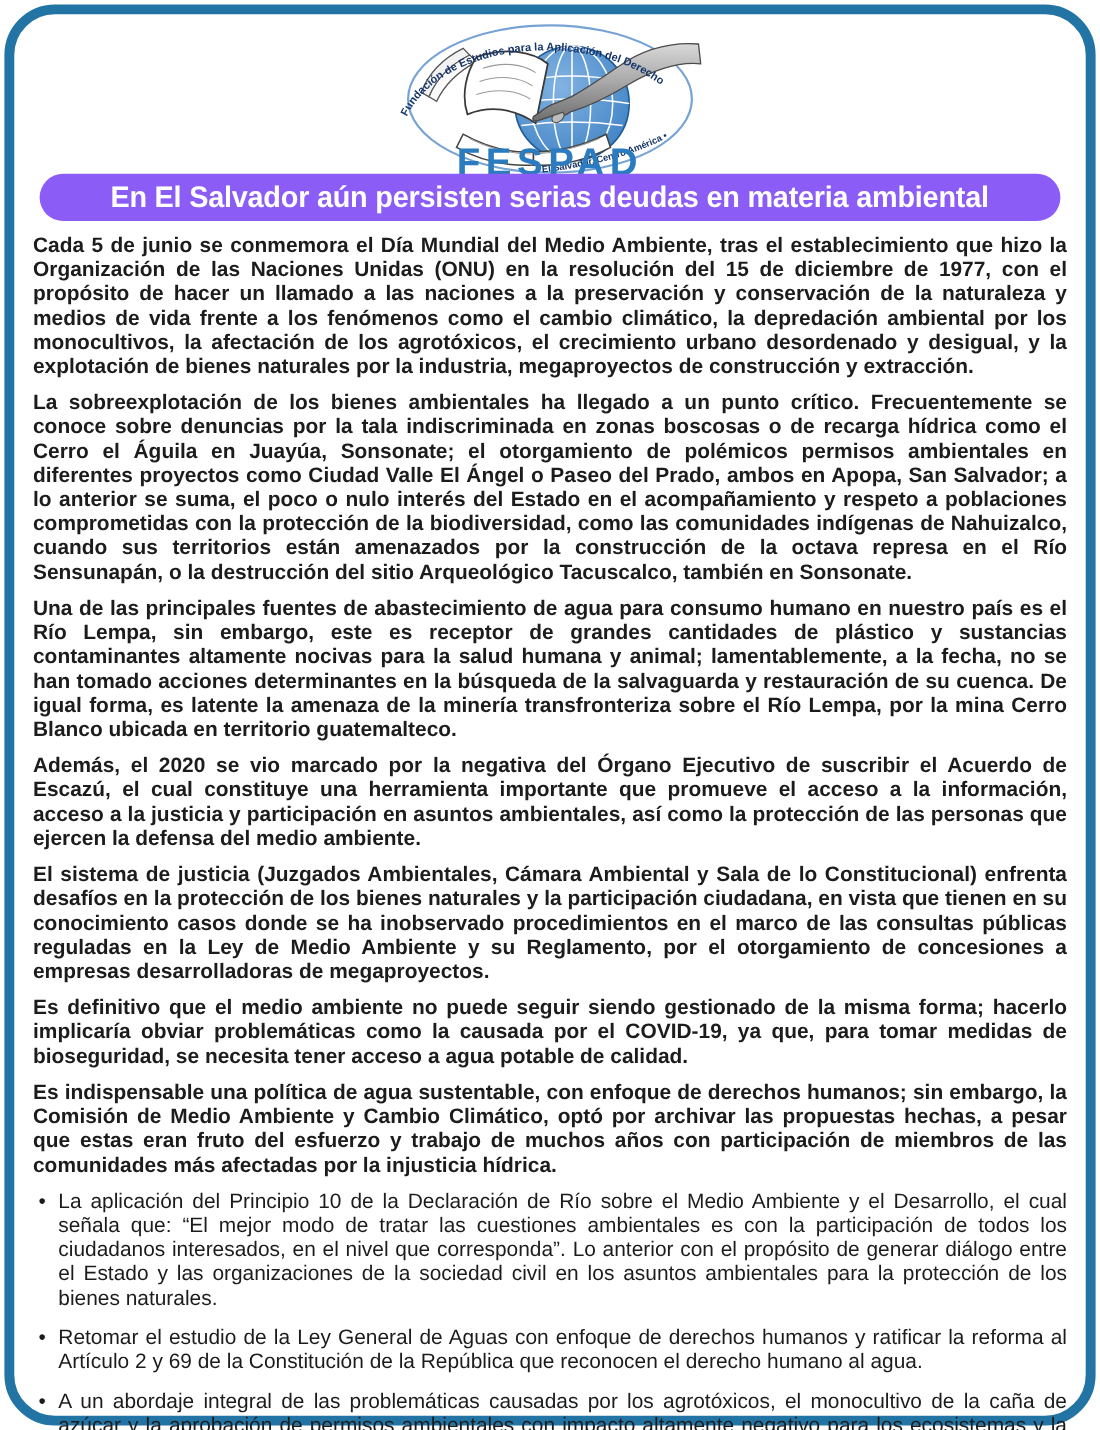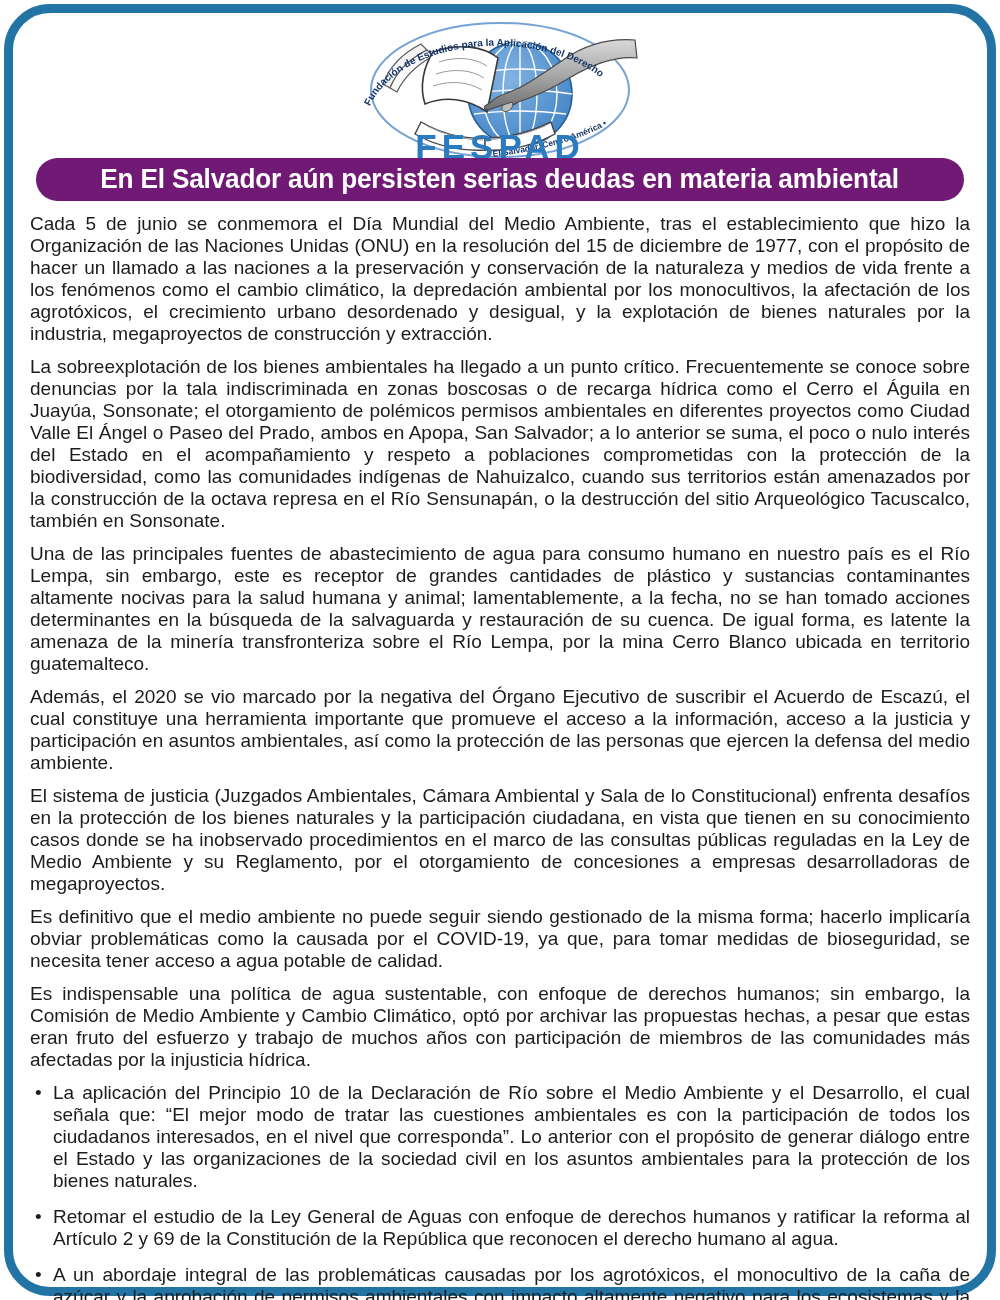--- a/index.html
+++ b/index.html
@@ -26,7 +26,7 @@
     position: absolute;
     top: 158px; left: 36px; right: 36px;
     height: 43px;
-    background: #701a75;
+    background: #8b5cf6;
     border-radius: 22px;
     display: flex; align-items: center; justify-content: center; text-align: right;
   }

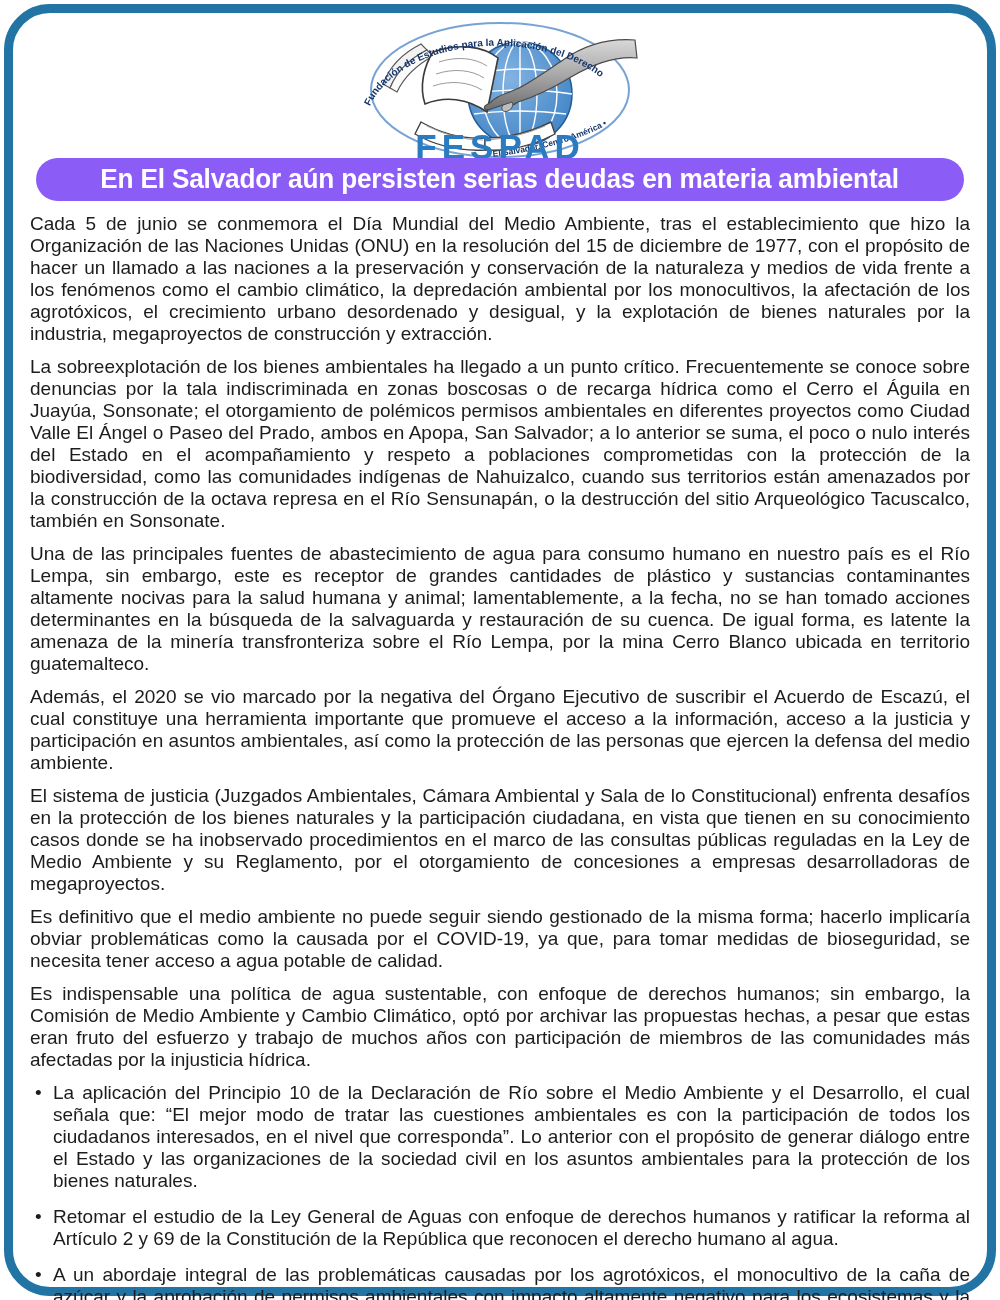--- a/index.html
+++ b/index.html
@@ -46,7 +46,7 @@
     text-align: justify;
     color: #1c1c1c;
   }
-  .content p { margin: 0 0 11px 0; }
+  .content p { margin: 0 0 11px 0; font-weight: bold; }
   ul.recommendations {
     list-style: none;
     margin: 3px 0 0 0;

